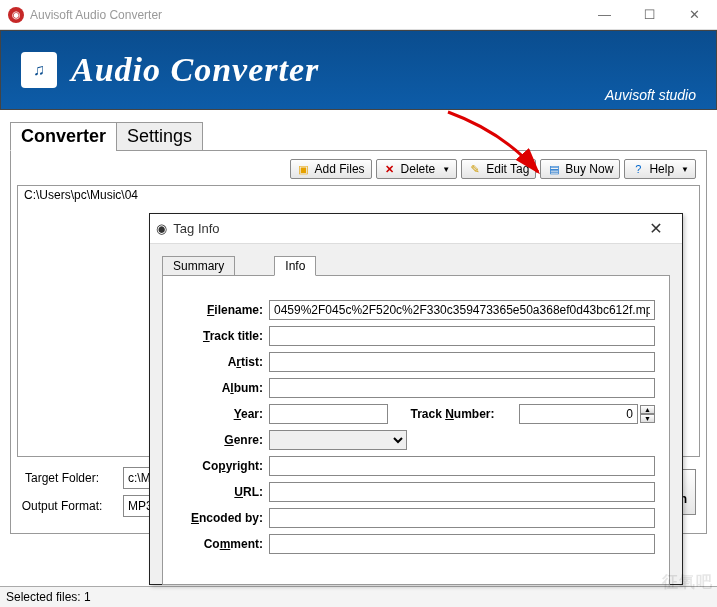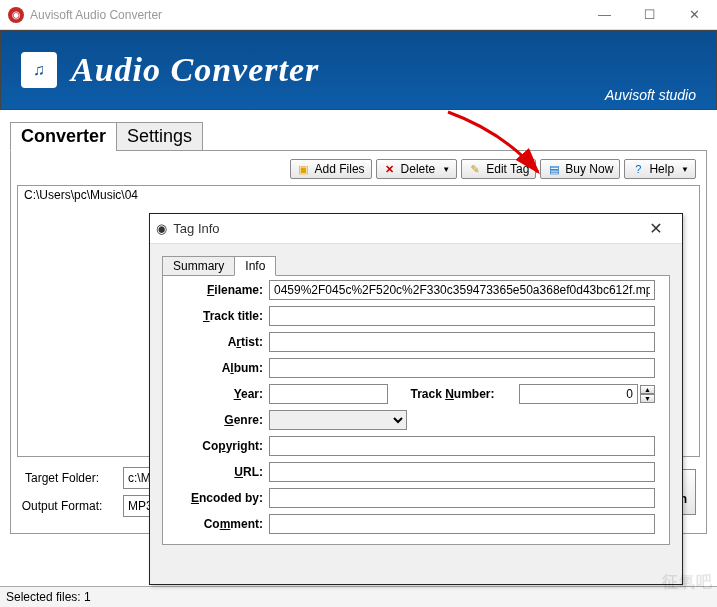--- a/index.html
+++ b/index.html
@@ -47,7 +47,7 @@
 .modal .mtitle .app-icon{margin-right:6px;}
 .modal .mclose { margin-left:auto; width:40px; text-align:center; font-size:16px; color:#333;}
 .modal-body { padding: 10px 12px; }
-.modal-tabs { display:flex; margin-top:2px;}
+.modal-tabs { display:flex; margin-top:2px;gap:40px;}
 .modal-tab { border:1px solid #999; font-size:12px; padding:2px 10px; background:#eee; margin-right:-1px;}
 .modal-tab.active { background:#fff; border-bottom:1px solid #fff;}
 .modal-frame { border:1px solid #999; margin-top:-1px; background:#fff; padding:4px 14px;}

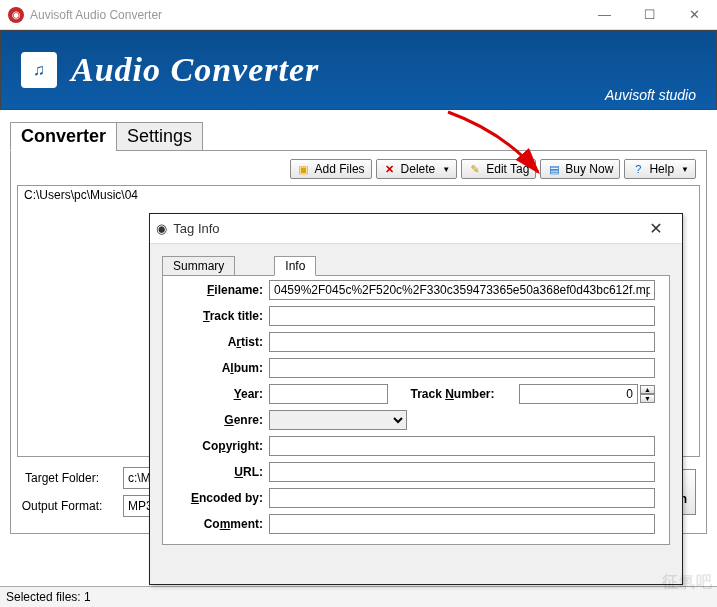--- a/index.html
+++ b/index.html
@@ -50,7 +50,7 @@
 .modal-tabs { display:flex; margin-top:2px;gap:40px;}
 .modal-tab { border:1px solid #999; font-size:12px; padding:2px 10px; background:#eee; margin-right:-1px;}
 .modal-tab.active { background:#fff; border-bottom:1px solid #fff;}
-.modal-frame { border:1px solid #999; margin-top:-1px; background:#fff; padding:4px 14px;}
+.modal-frame { border:1px solid #999; margin-top:-1px; background:#fff; padding:24px 14px;}
 .form-row { display:flex; align-items:center; margin-bottom:6px; font-size:12px;}
 .form-row .lbl { width:86px; text-align:right; font-weight:bold; margin-right:6px;}
 .form-row .lbl .ul{text-decoration:underline;}

